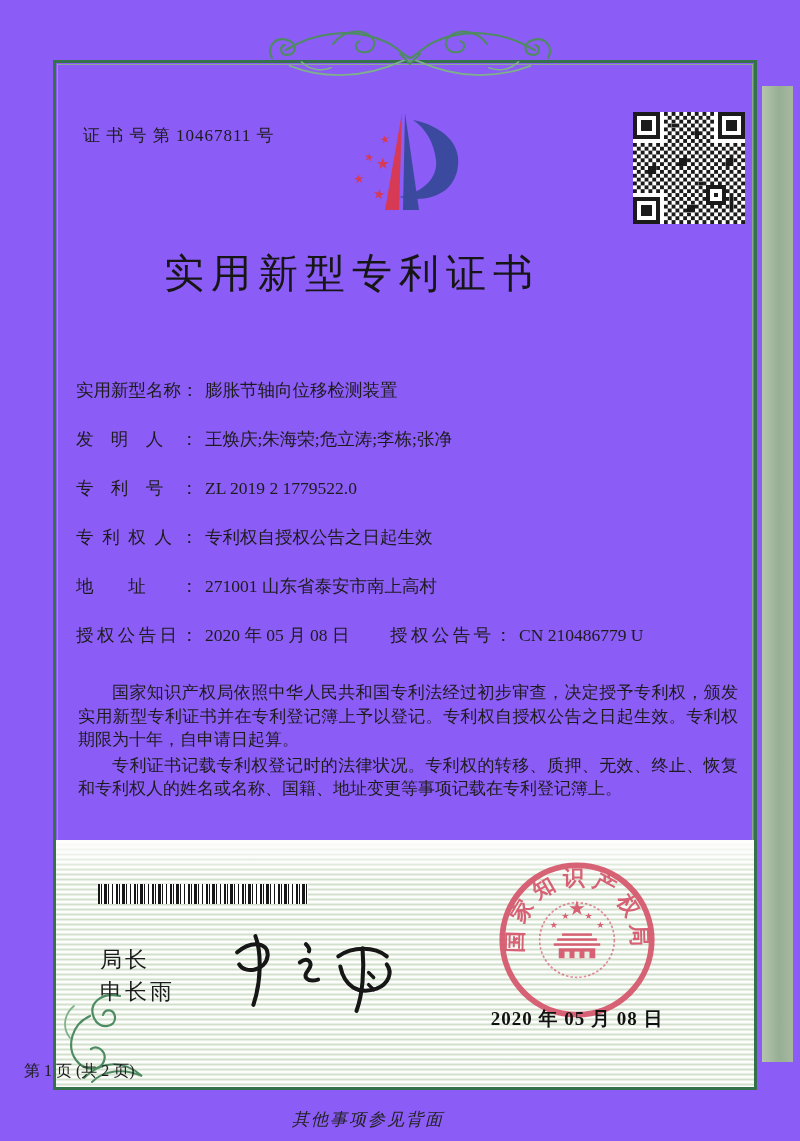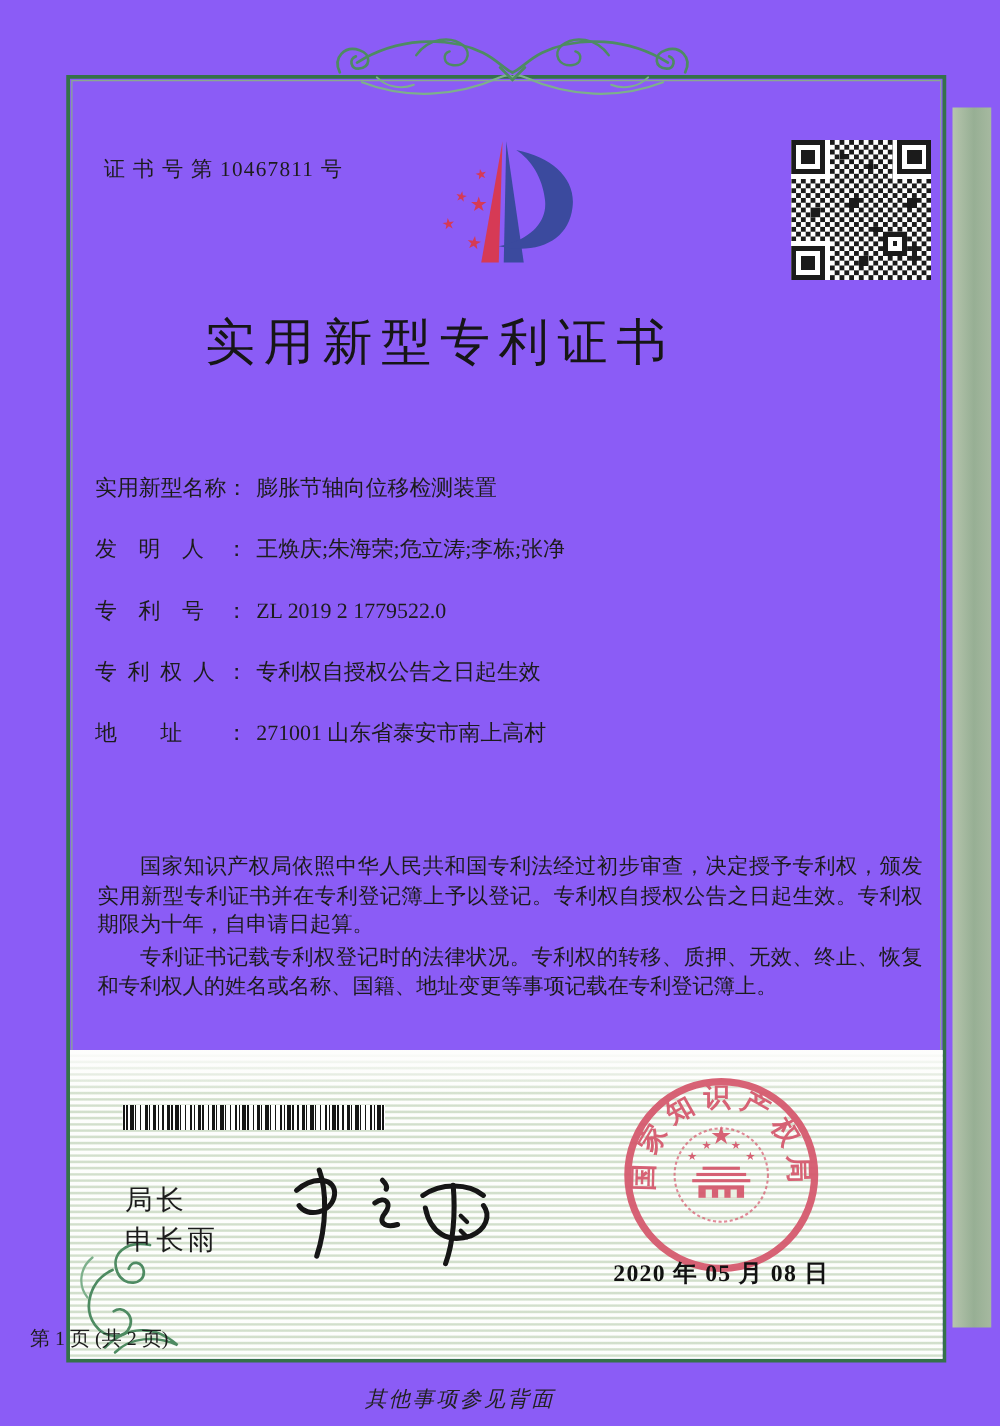--- a/index.html
+++ b/index.html
@@ -167,6 +167,12 @@
     </div>
     <div class="field-row">
       <span class="f-label">地址：</span><span class="f-value">271001 山东省泰安市南上高村</span>
+    </div>
+    <div class="field-row">
+      <span class="f-label">授权公告日：</span><span class="f-value">2020 年 05 月 08 日</span>
+      <span class="grant-right">
+        <span class="f-label">授权公告号：</span><span class="f-value">CN 210486779 U</span>
+      </span>
     </div>
   </div>
 

